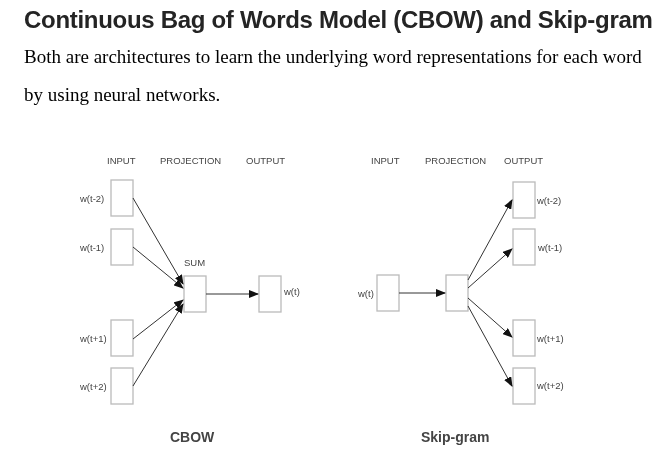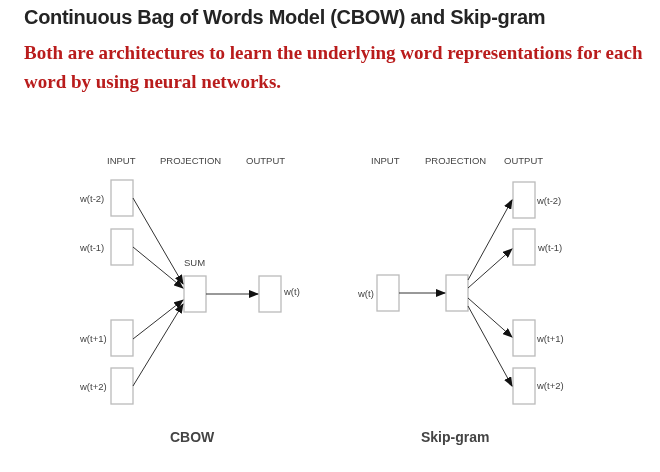--- a/index.html
+++ b/index.html
@@ -4,7 +4,7 @@
 <style>
   html,body{margin:0;padding:0;background:#fff;}
   body{width:660px;height:472px;position:relative;overflow:hidden;}
-  .title{position:absolute;left:24px;top:6px;font-family:"Liberation Sans",sans-serif;font-weight:bold;font-size:20px;color:#242424;letter-spacing:-0.3px;}
+  .title{position:absolute;left:24px;top:6px;font-family:"Liberation Sans",sans-serif;font-weight:bold;font-size:24px;color:#242424;letter-spacing:-0.3px;}
   .para{position:absolute;left:24px;top:38px;width:620px;font-family:"Liberation Serif",serif;font-size:19px;line-height:29px;color:#b91c1c;font-weight:bold;}
   svg{position:absolute;left:0;top:0;}
   .lbl{font-family:"Liberation Sans",sans-serif;font-size:9.5px;fill:#444;}

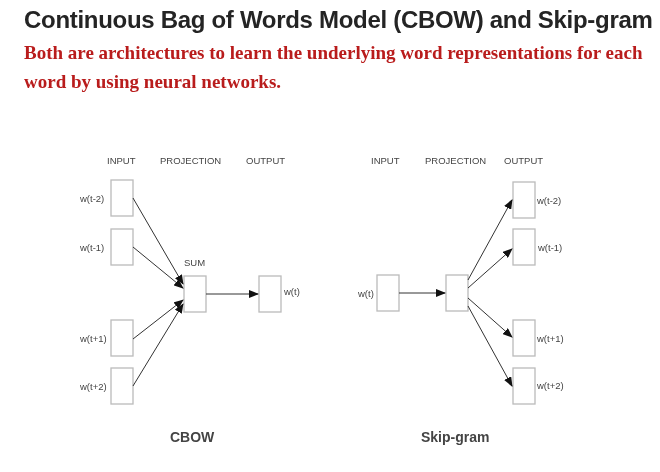--- a/index.html
+++ b/index.html
@@ -5,7 +5,7 @@
   html,body{margin:0;padding:0;background:#fff;}
   body{width:660px;height:472px;position:relative;overflow:hidden;}
   .title{position:absolute;left:24px;top:6px;font-family:"Liberation Sans",sans-serif;font-weight:bold;font-size:24px;color:#242424;letter-spacing:-0.3px;}
-  .para{position:absolute;left:24px;top:38px;width:620px;font-family:"Liberation Serif",serif;font-size:19px;line-height:29px;color:#b91c1c;font-weight:bold;}
+  .para{position:absolute;left:24px;top:38px;width:620px;font-family:"Liberation Serif",serif;font-size:19px;line-height:38px;color:#000000;}
   svg{position:absolute;left:0;top:0;}
   .lbl{font-family:"Liberation Sans",sans-serif;font-size:9.5px;fill:#444;}
   .cap{font-family:"Liberation Sans",sans-serif;font-size:14px;font-weight:bold;fill:#444;}

